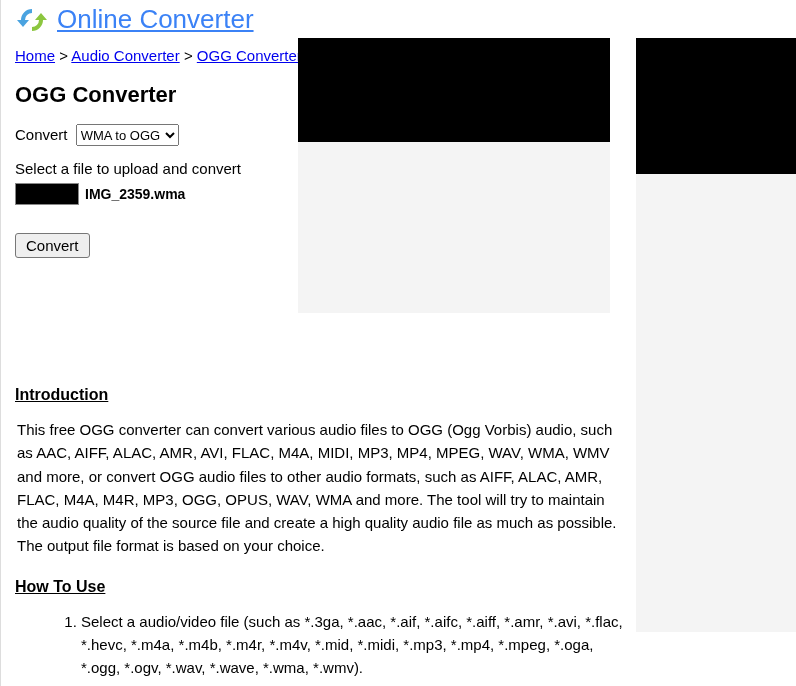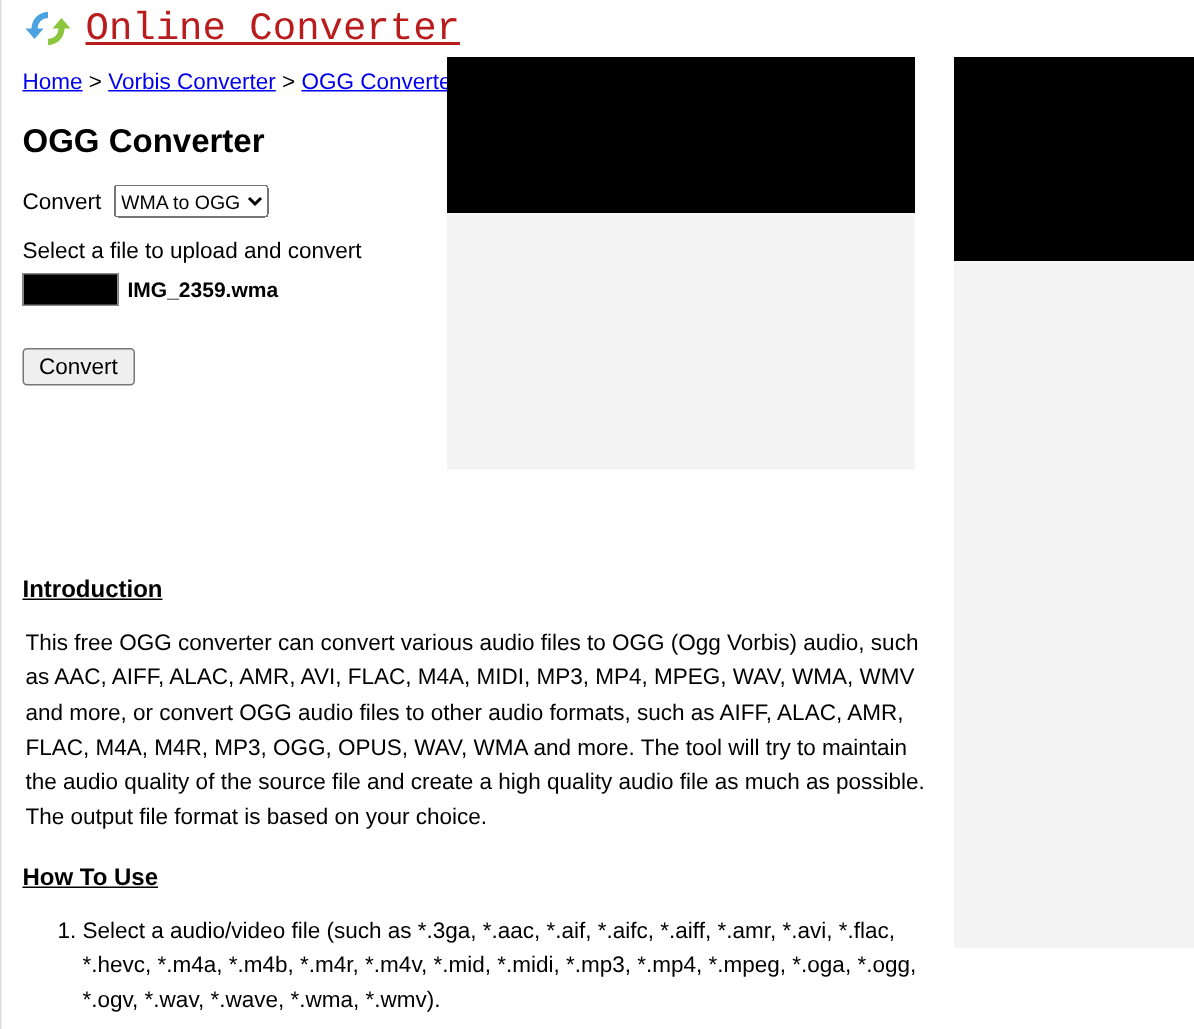--- a/index.html
+++ b/index.html
@@ -25,9 +25,8 @@
   .logo-icon svg { display: block; }
   .site-title {
     font-size: 26px;
-    color: #b91c1c;
+    color: #3b82f6;
     font-weight: 400;
-    font-family: Liberation Mono, monospace;
   }
   .breadcrumb {
     font-size: 15px;

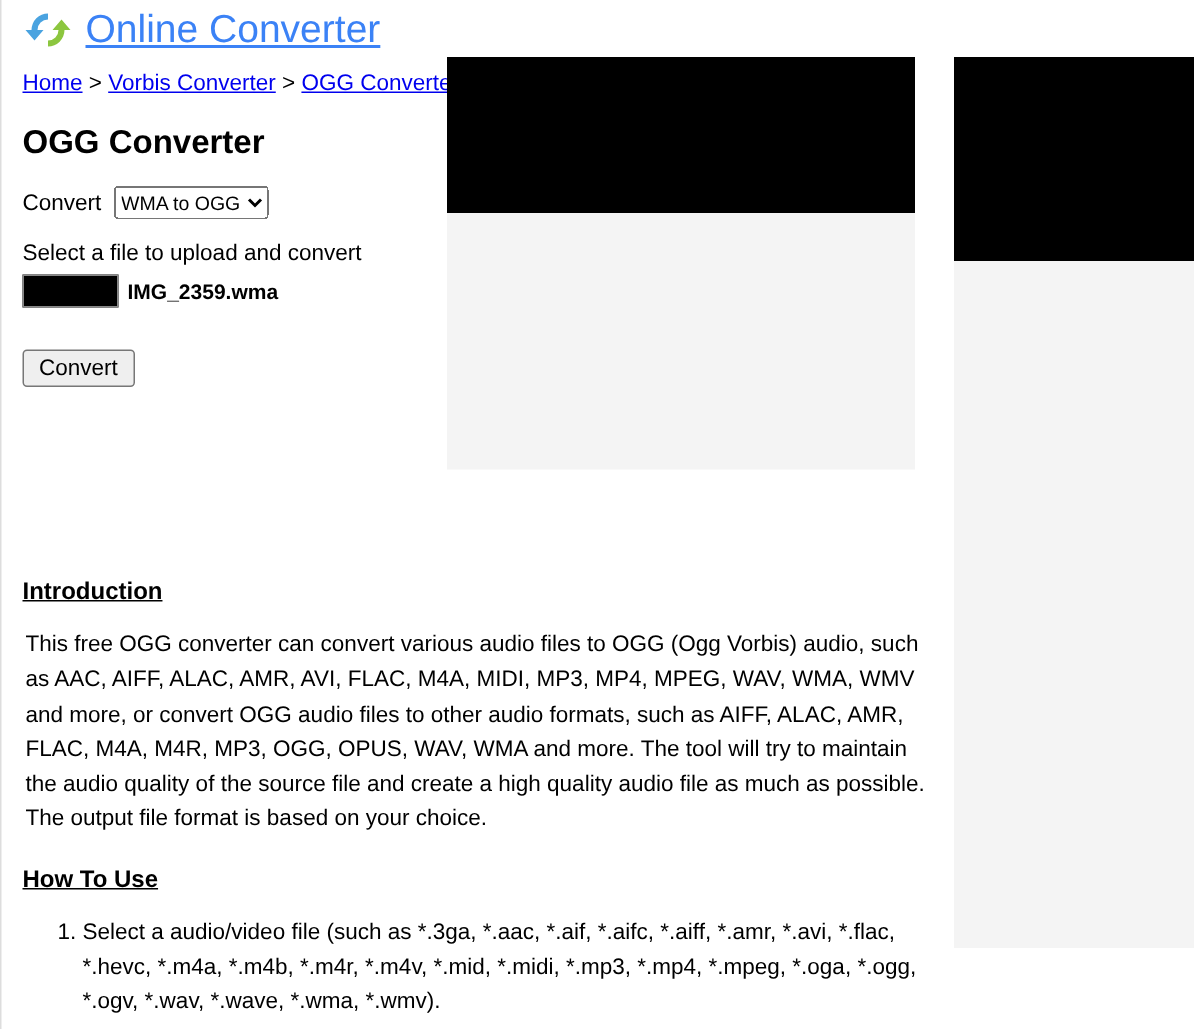--- a/index.html
+++ b/index.html
@@ -136,7 +136,7 @@
   <div class="breadcrumb">
     <a href="#">Home</a>
     <span class="sep">&gt;</span>
-    <a href="#">Vorbis Converter</a>
+    <a href="#">Audio Converter</a>
     <span class="sep">&gt;</span>
     <a href="#">OGG Converter</a>
   </div>

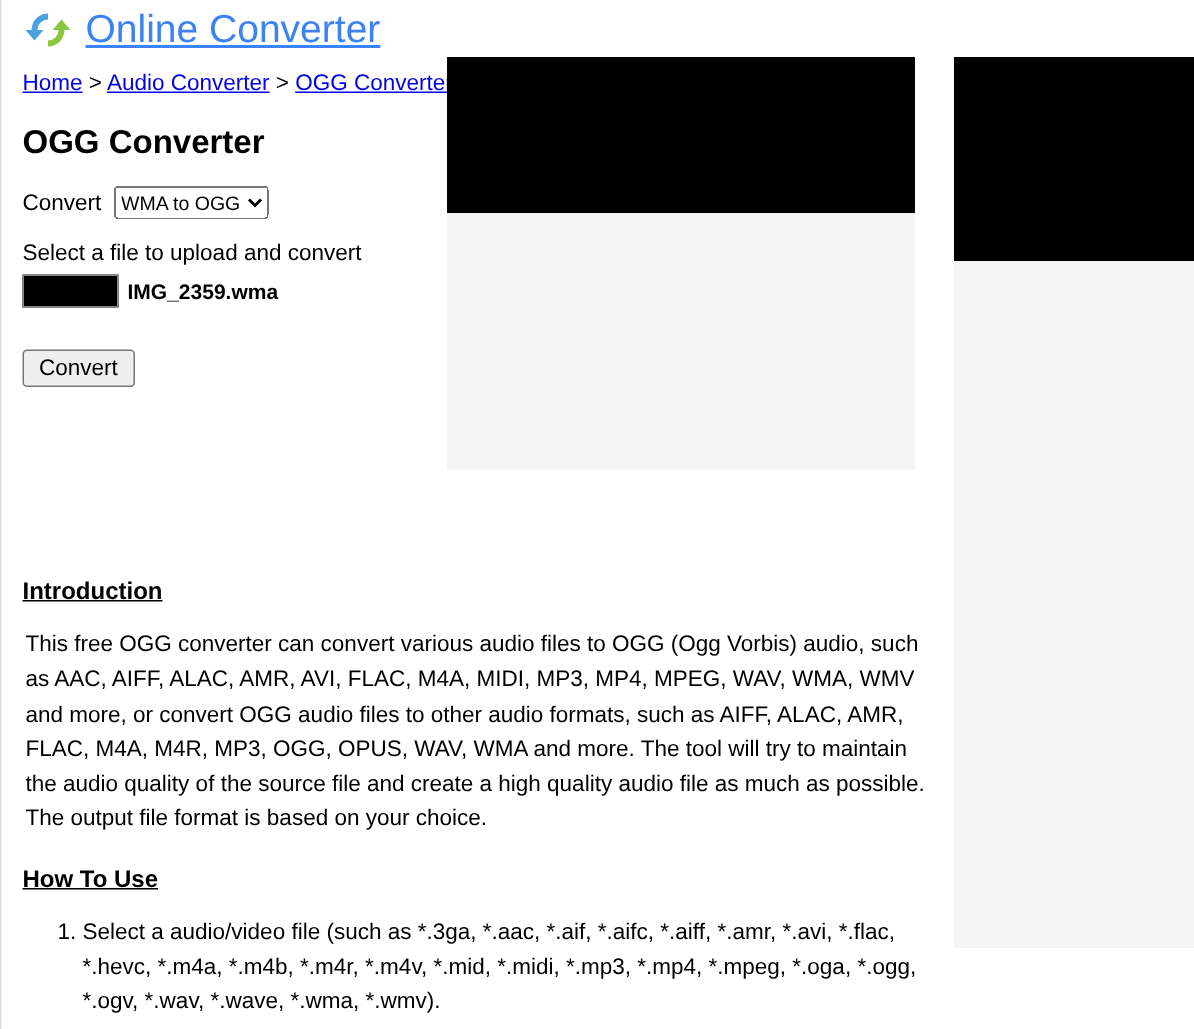--- a/index.html
+++ b/index.html
@@ -116,6 +116,7 @@
     font-size: 15px;
     line-height: 1.55;
     margin-bottom: 4px;
+    margin-left: 26px;
   }
 </style>
 </head>

